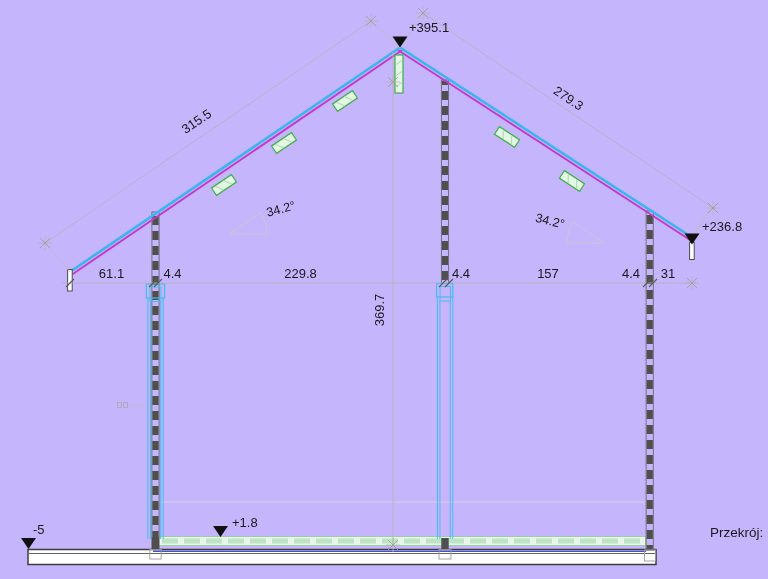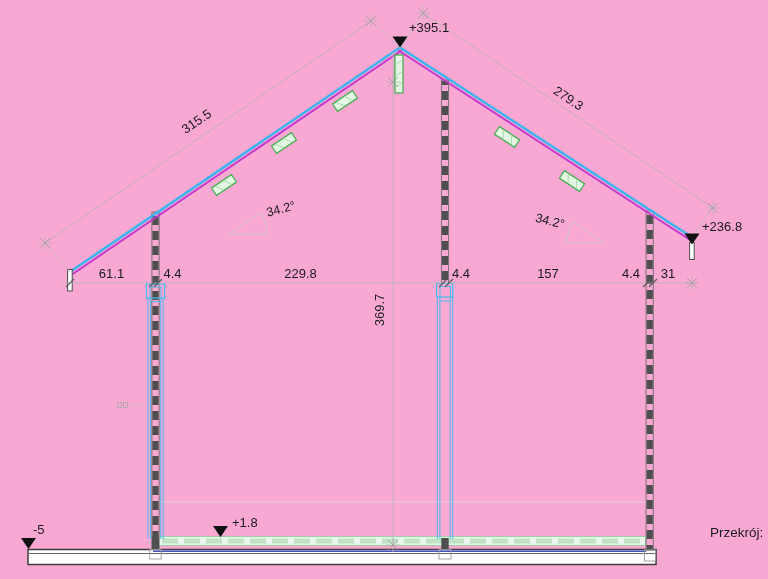--- a/index.html
+++ b/index.html
@@ -3,7 +3,7 @@
 <meta charset="utf-8">
 <style>
   html,body{margin:0;padding:0;background:#ffffff;}
-  #stage{position:relative;width:768px;height:579px;background:#f9a8d4;overflow:hidden;
+  #stage{position:relative;width:768px;height:579px;background:#c4b5fd;overflow:hidden;
          font-family:"Liberation Sans", sans-serif;}
   svg{display:block;}
   text{font-family:"Liberation Sans", sans-serif;fill:#1a1a1a;}

